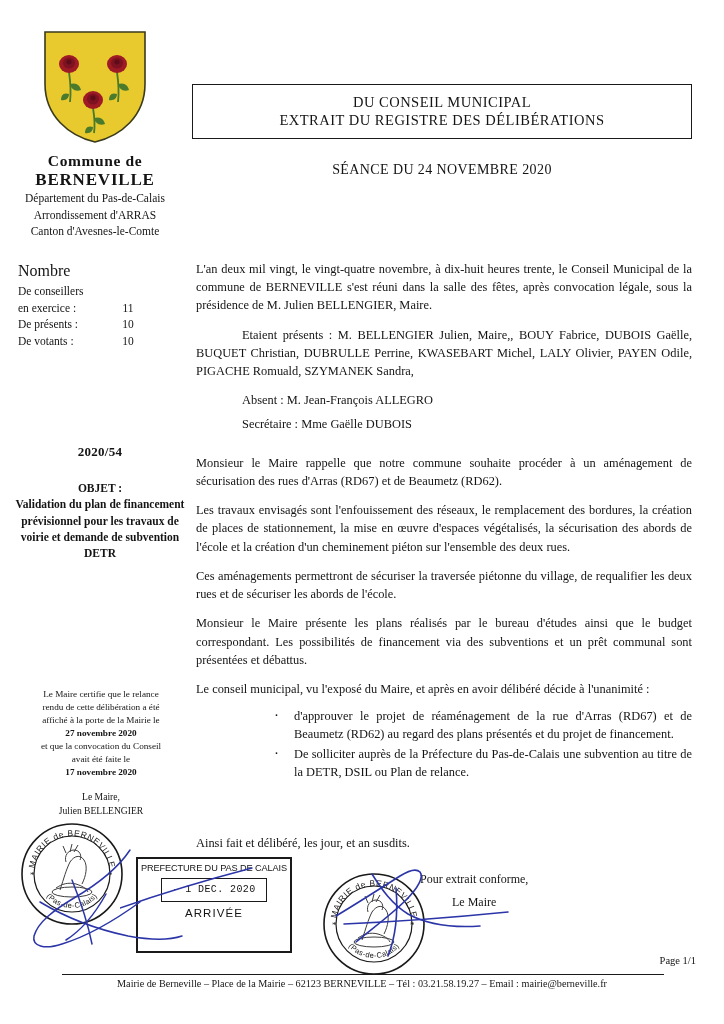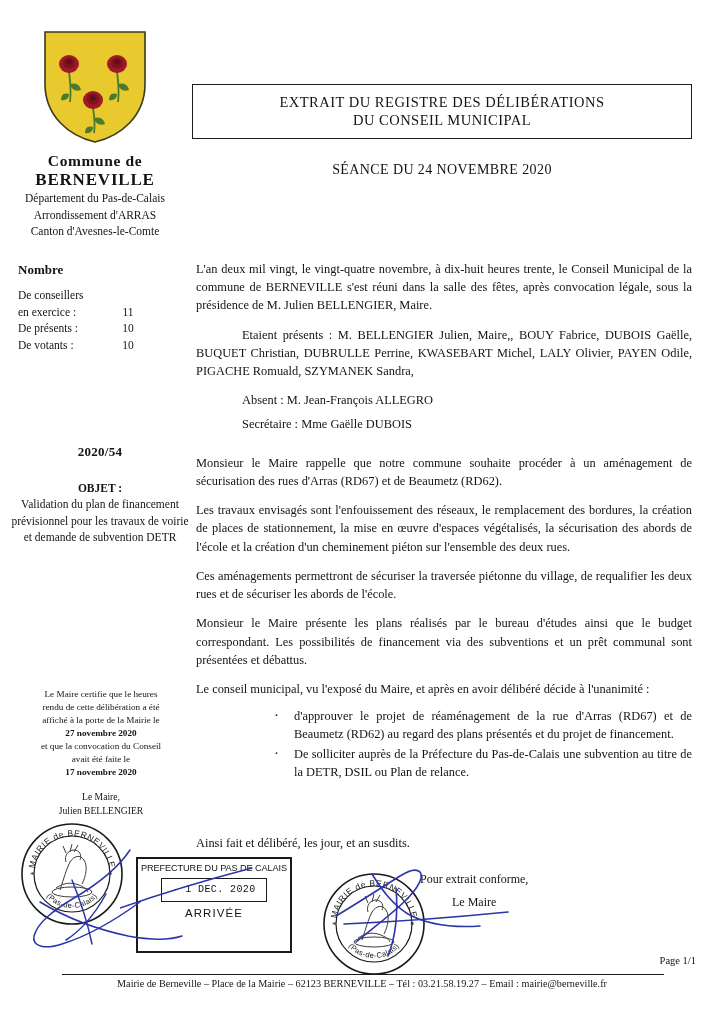--- a/index.html
+++ b/index.html
@@ -370,8 +370,8 @@
   </div>
 
   <div class="header-box">
+    <div class="hline">DU CONSEIL MUNICIPAL</div>
     <div class="hline">EXTRAIT DU REGISTRE DES DÉLIBÉRATIONS</div>
-    <div class="hline">DU CONSEIL MUNICIPAL</div>
   </div>
 
   <div class="seance-line">SÉANCE DU 24 NOVEMBRE 2020</div>

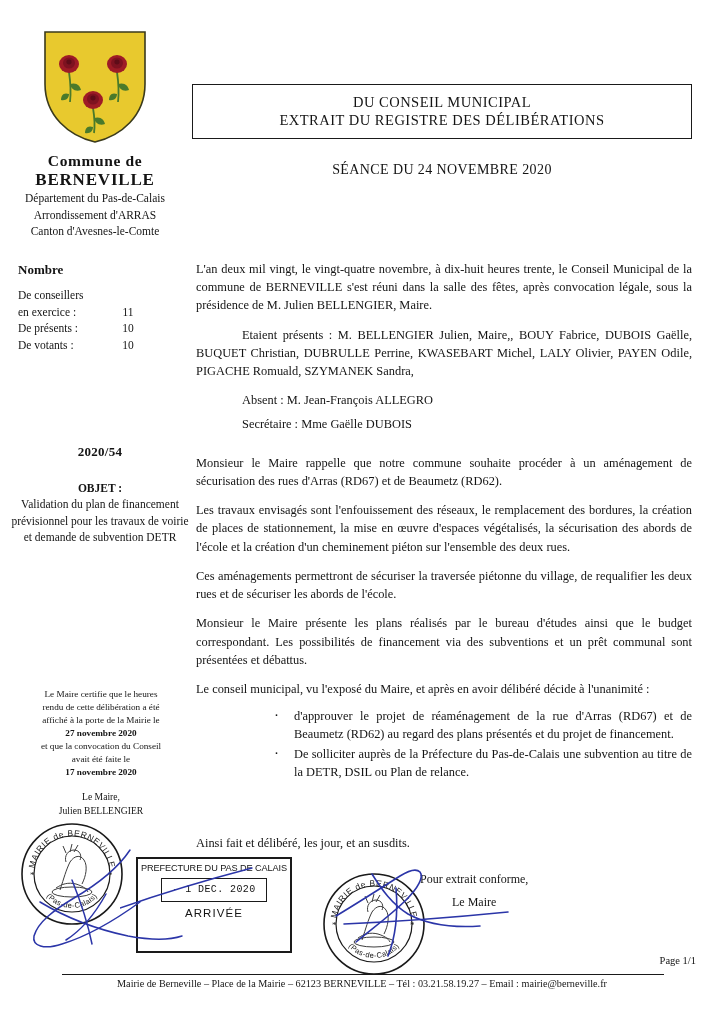--- a/index.html
+++ b/index.html
@@ -67,9 +67,9 @@
     text-align: left;
   }
   .nombre-title {
-    font-size: 13px;
-    font-weight: bold;
-    margin-bottom: 9px;
+    font-size: 16px;
+    font-weight: normal;
+    margin-bottom: 3px;
   }
   .nombre-row {
     font-size: 11.5px;

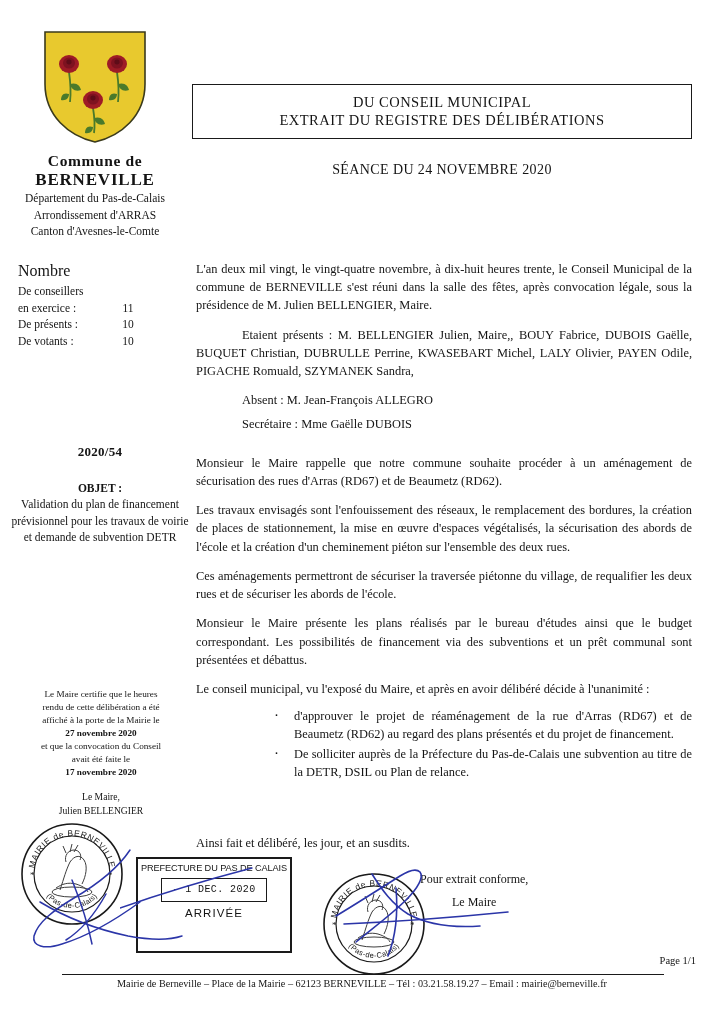--- a/index.html
+++ b/index.html
@@ -99,7 +99,7 @@
   }
   .objet-text {
     font-size: 11.5px;
-    font-weight: normal;
+    font-weight: bold;
     line-height: 1.42;
   }
 

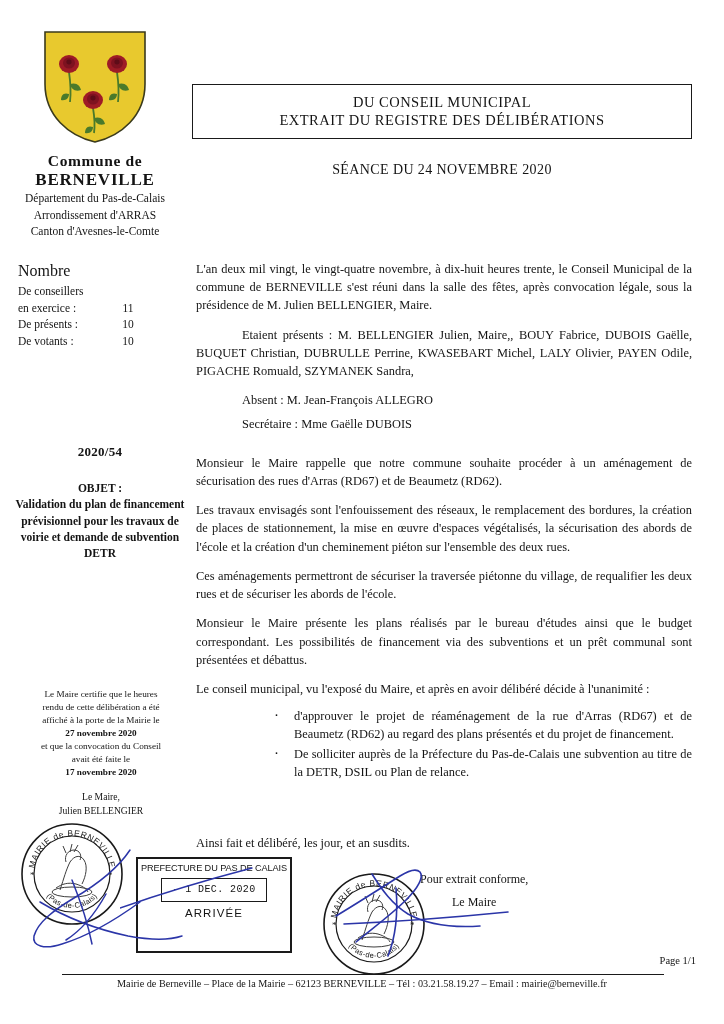--- a/index.html
+++ b/index.html
@@ -356,7 +356,7 @@
   </div>
 
   <div class="certif-block">
-    <div>Le Maire certifie que le heures</div>
+    <div>Le Maire certifie que le relance</div>
     <div>rendu de cette délibération a été</div>
     <div>affiché à la porte de la Mairie le</div>
     <div class="certif-date">27 novembre 2020</div>

